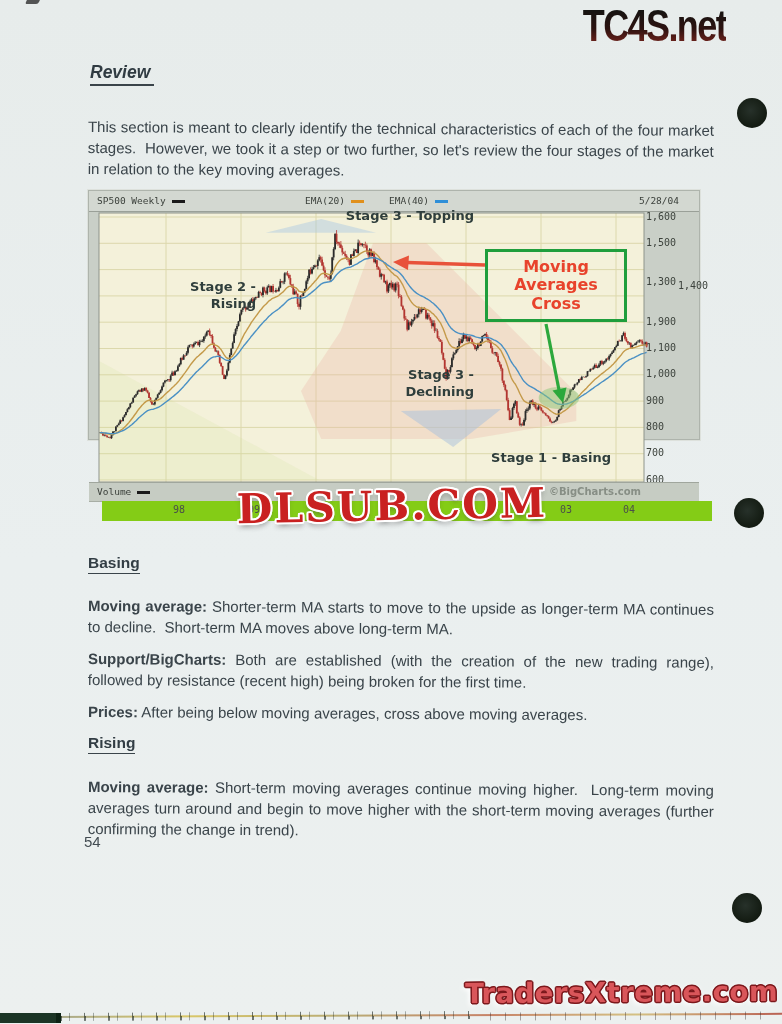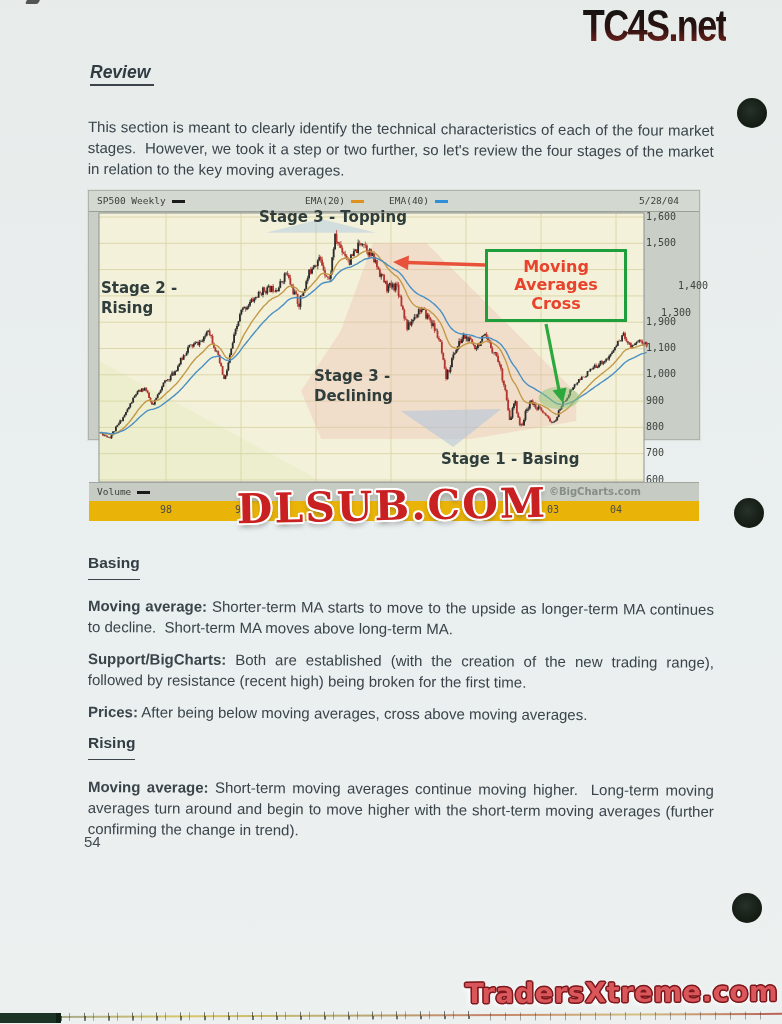--- a/index.html
+++ b/index.html
@@ -52,7 +52,7 @@
   .ytick{position:absolute;left:557px;width:48px;font-size:10px;color:#3c423c;z-index:2;
         font-family:"DejaVu Sans Mono",monospace;}
   .stage{position:absolute;z-index:3;font-family:"DejaVu Sans",sans-serif;font-weight:bold;
-        font-size:15px;line-height:1.3;color:#2f3e3c;text-align:left;white-space:pre-line;}
+        font-size:13px;line-height:1.3;color:#2f3e3c;text-align:right;white-space:pre-line;}
   .callout{position:absolute;left:396px;top:58px;width:136px;height:67px;z-index:3;
         border:3px solid #1f9e3c;display:flex;align-items:center;justify-content:center;}
   .callout-text{font-family:"DejaVu Sans",sans-serif;font-weight:bold;font-size:16px;

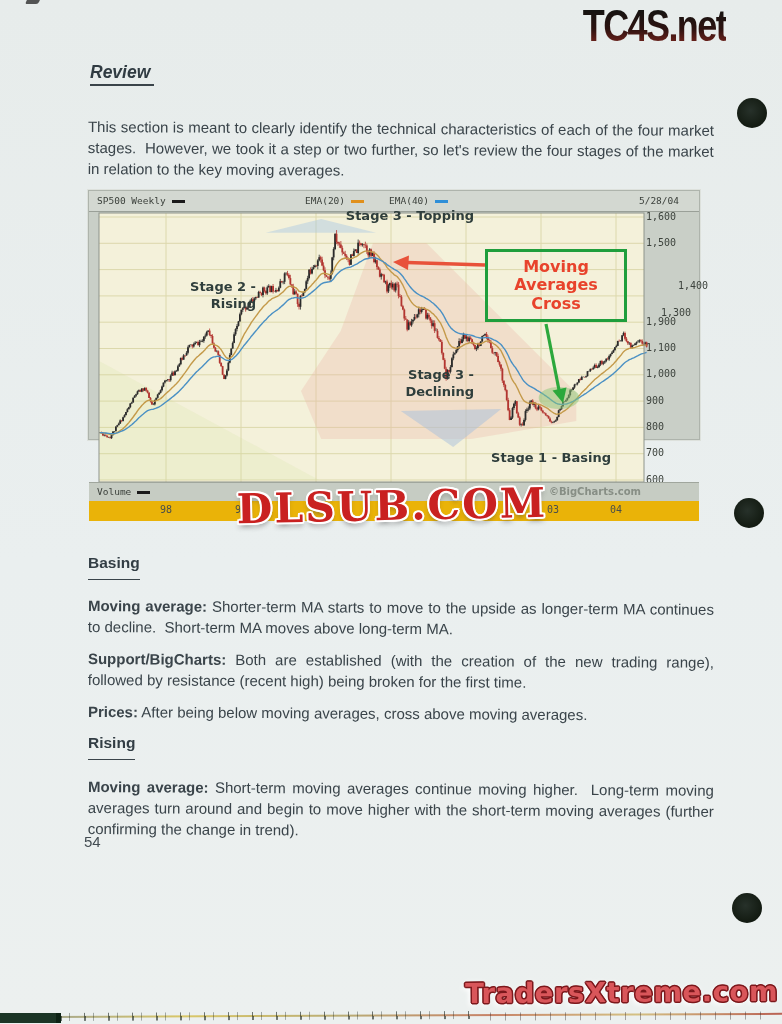--- a/index.html
+++ b/index.html
@@ -909,7 +909,7 @@
         <div class="ytick" style="top: 19.5px;">1,600</div>
         <div class="ytick" style="top: 45.8px;">1,500</div>
         <div class="ytick" style="top: 89px; padding-left: 32px;">1,400</div>
-        <div class="ytick" style="top: 116px; margin-left: 15px;">1,300</div>
+        <div class="ytick" style="top: 85px;">1,300</div>
         <div class="ytick" style="top: 124.7px;">1,900</div>
         <div class="ytick" style="top: 151px;">1,100</div>
         <div class="ytick" style="top: 177.3px;">1,000</div>

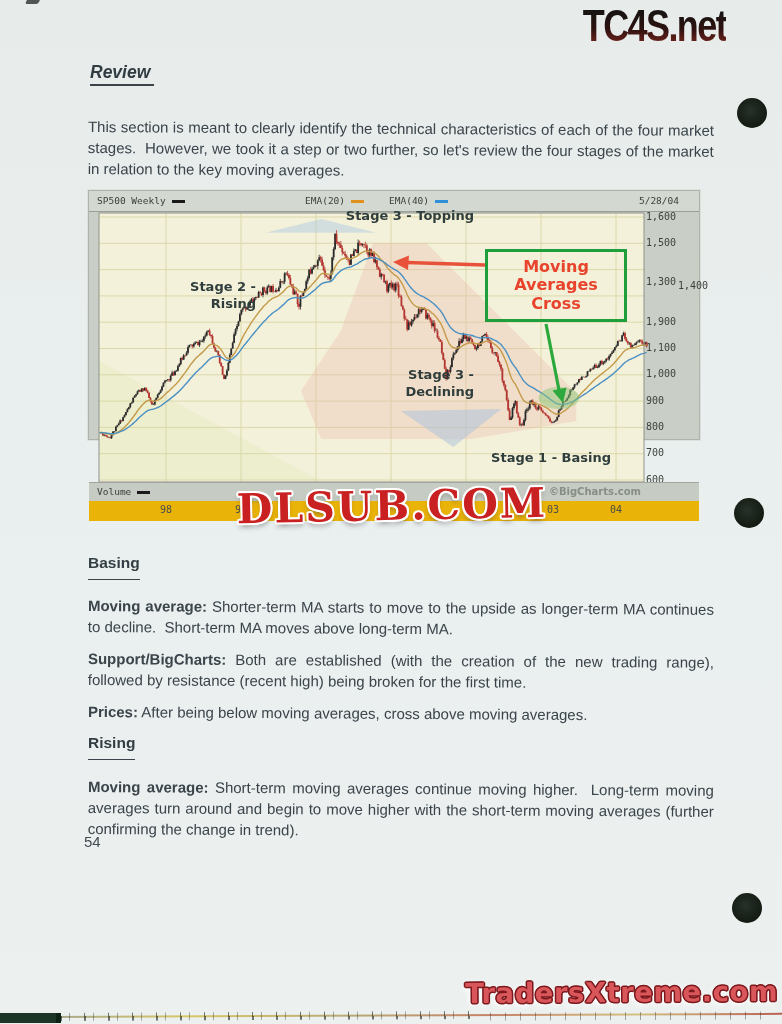--- a/index.html
+++ b/index.html
@@ -46,7 +46,7 @@
   .vol-strip .leg{top:3px;left:8px;}
   .copyright{position:absolute;right:58px;top:3px;font-weight:bold;font-size:10px;color:#878e85;
         font-family:"DejaVu Sans",sans-serif;}
-  .x-strip{position:absolute;left:0;top:310px;width:100%;height:20px;background:#eab308;z-index:2;}
+  .x-strip{position:absolute;left:13px;top:310px;width:100%;height:20px;background:#84cc16;z-index:2;}
   .xtick{position:absolute;top:3px;width:24px;text-align:center;font-size:10px;color:#4a4f4a;
         font-family:"DejaVu Sans Mono",monospace;}
   .ytick{position:absolute;left:557px;width:48px;font-size:10px;color:#3c423c;z-index:2;

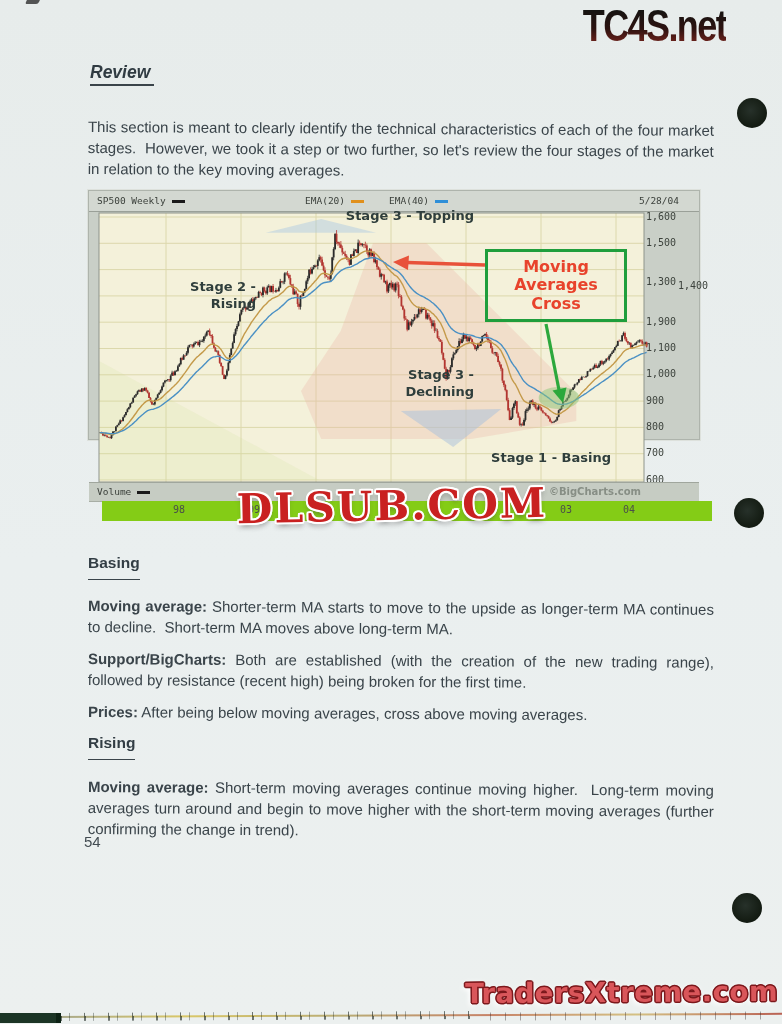--- a/index.html
+++ b/index.html
@@ -22,7 +22,7 @@
   h1.review{position:absolute;left:90px;top:62px;margin:0;font-size:17.5px;font-style:italic;
         font-weight:bold;color:#303b42;border-bottom:2px solid #3a444a;padding:0 4px 1px 0;}
   h2.hd{position:absolute;margin:0;left:88px;font-size:15.5px;font-weight:bold;color:#323d44;
-        border-bottom:1.5px solid #3a444a;padding-bottom:7px;}
+        border-bottom:1.5px solid #3a444a;padding-bottom:1px;}
   p.body{position:absolute;left:88px;width:626px;margin:0;font-size:15px;line-height:21px;
         text-align:justify;white-space:pre-wrap;color:#3a444a;}
   p.body .lead{font-weight:bold;}

